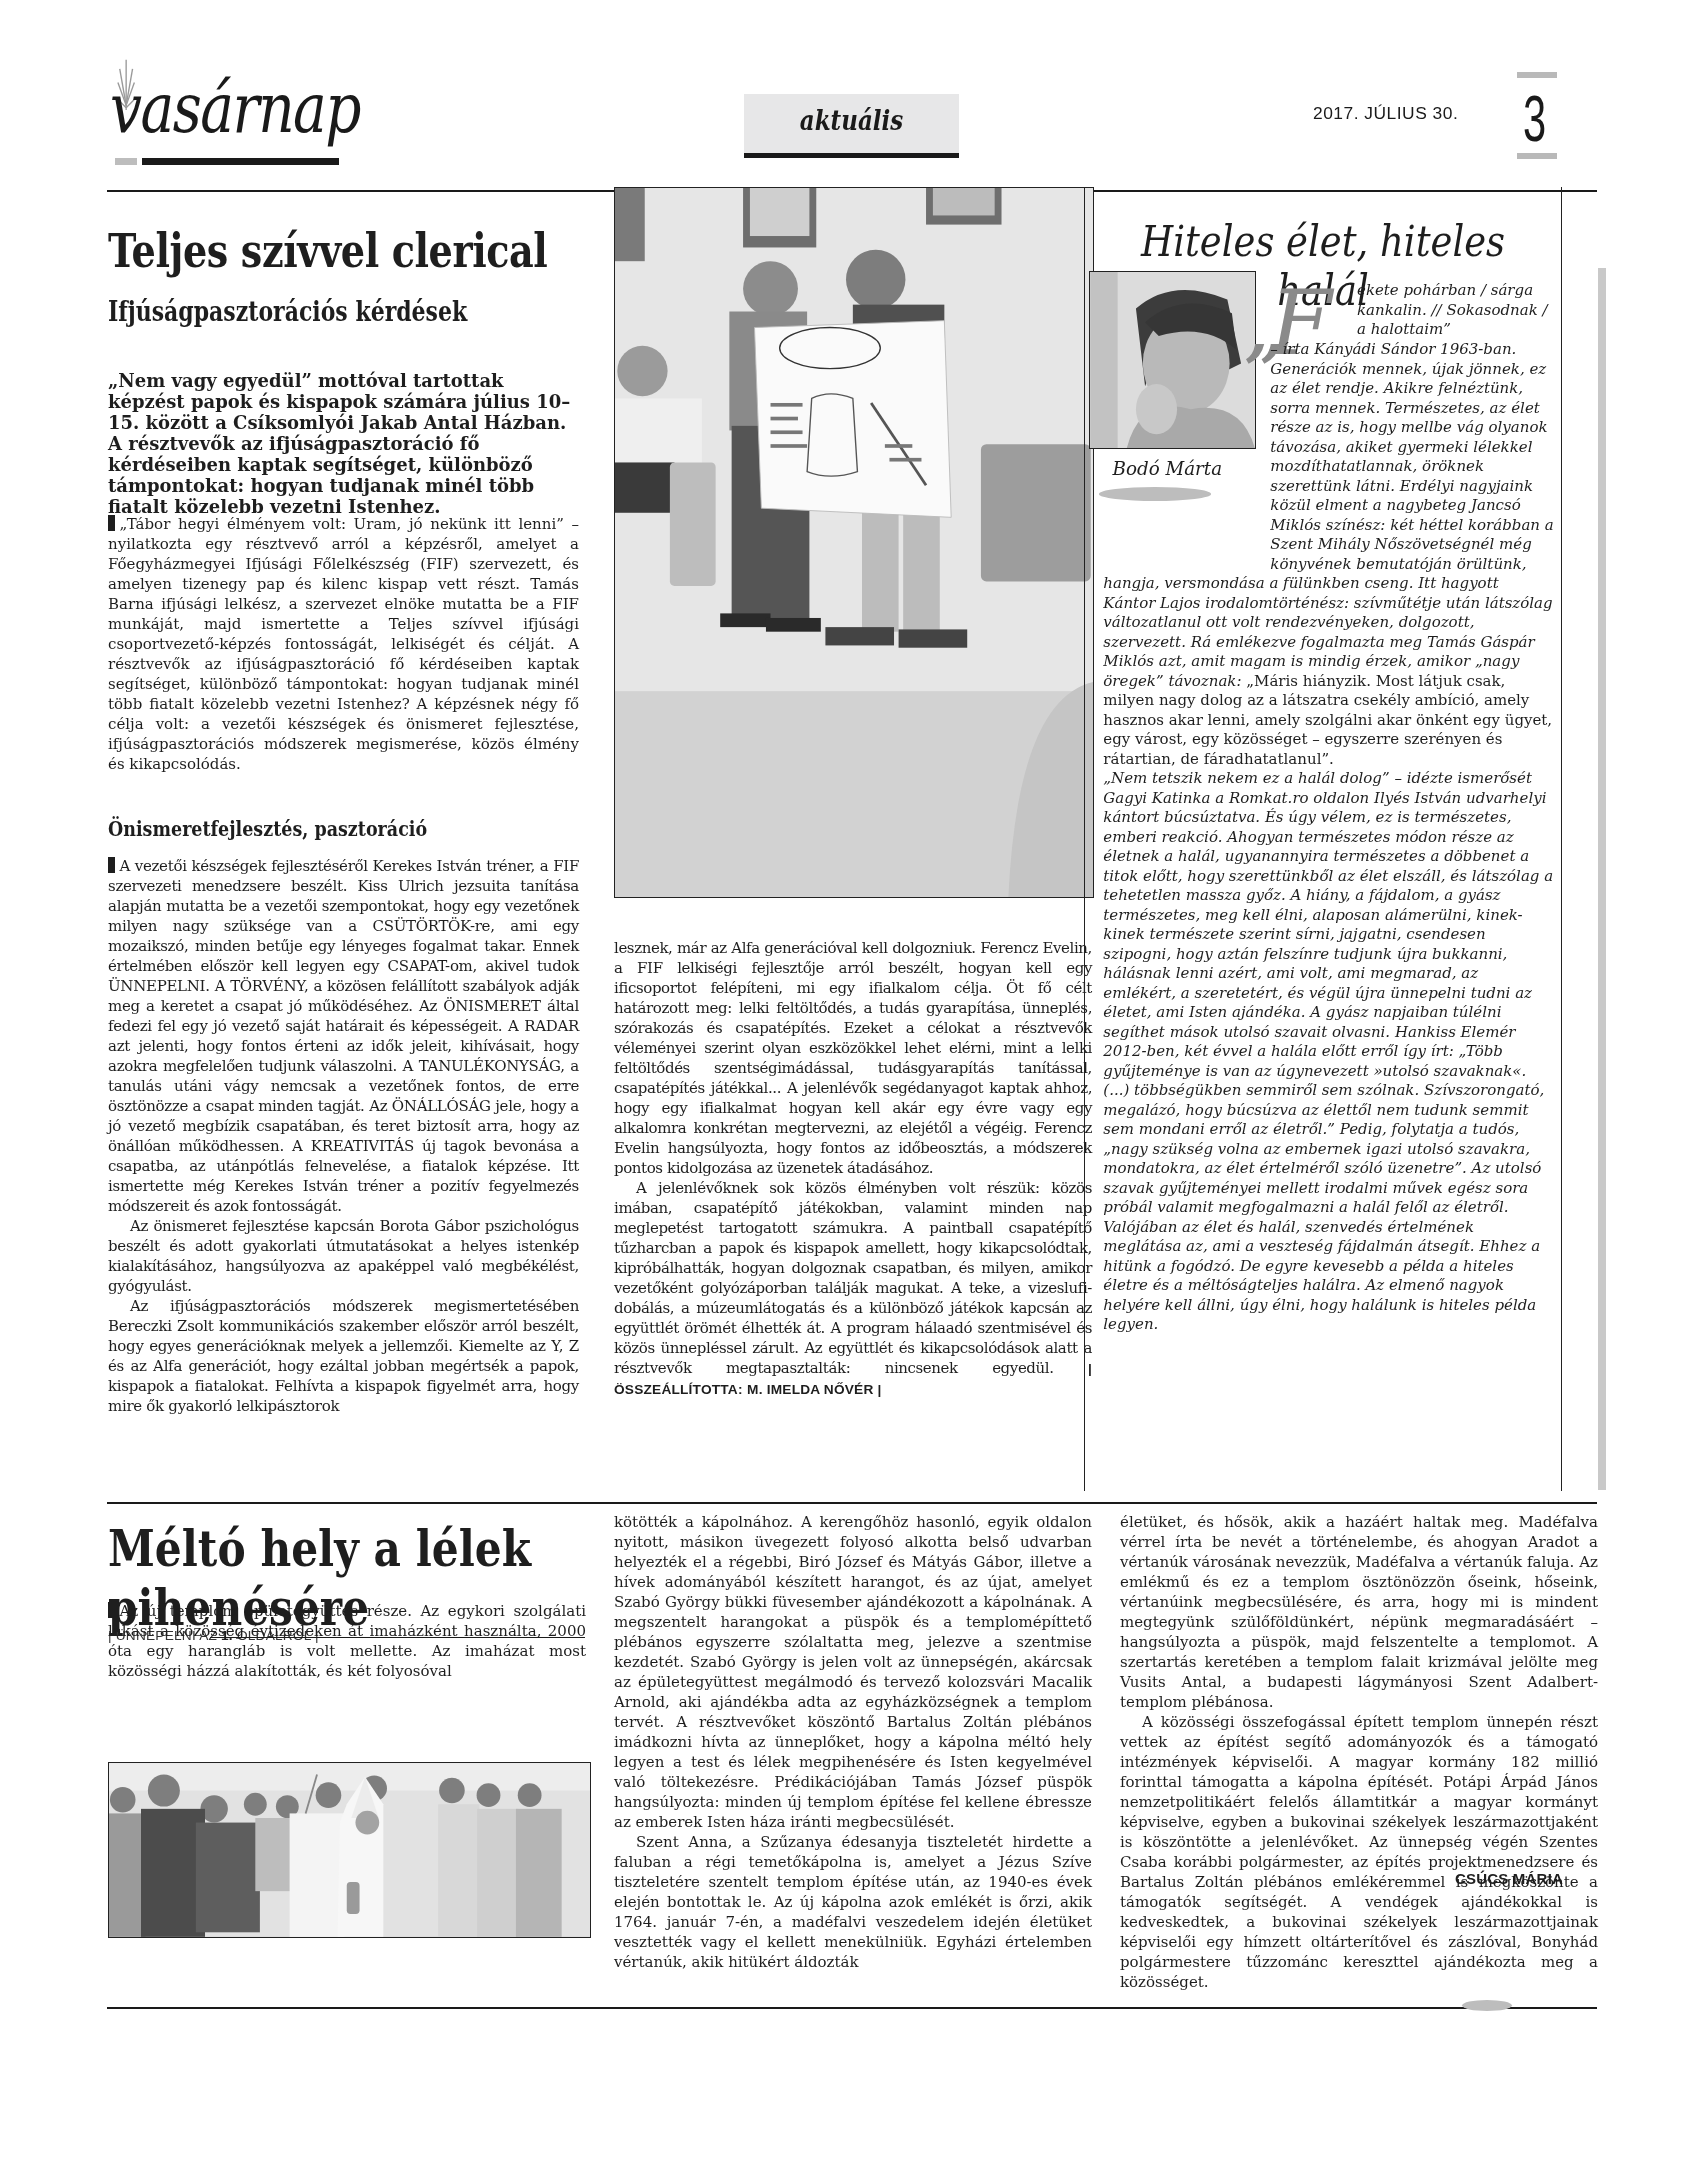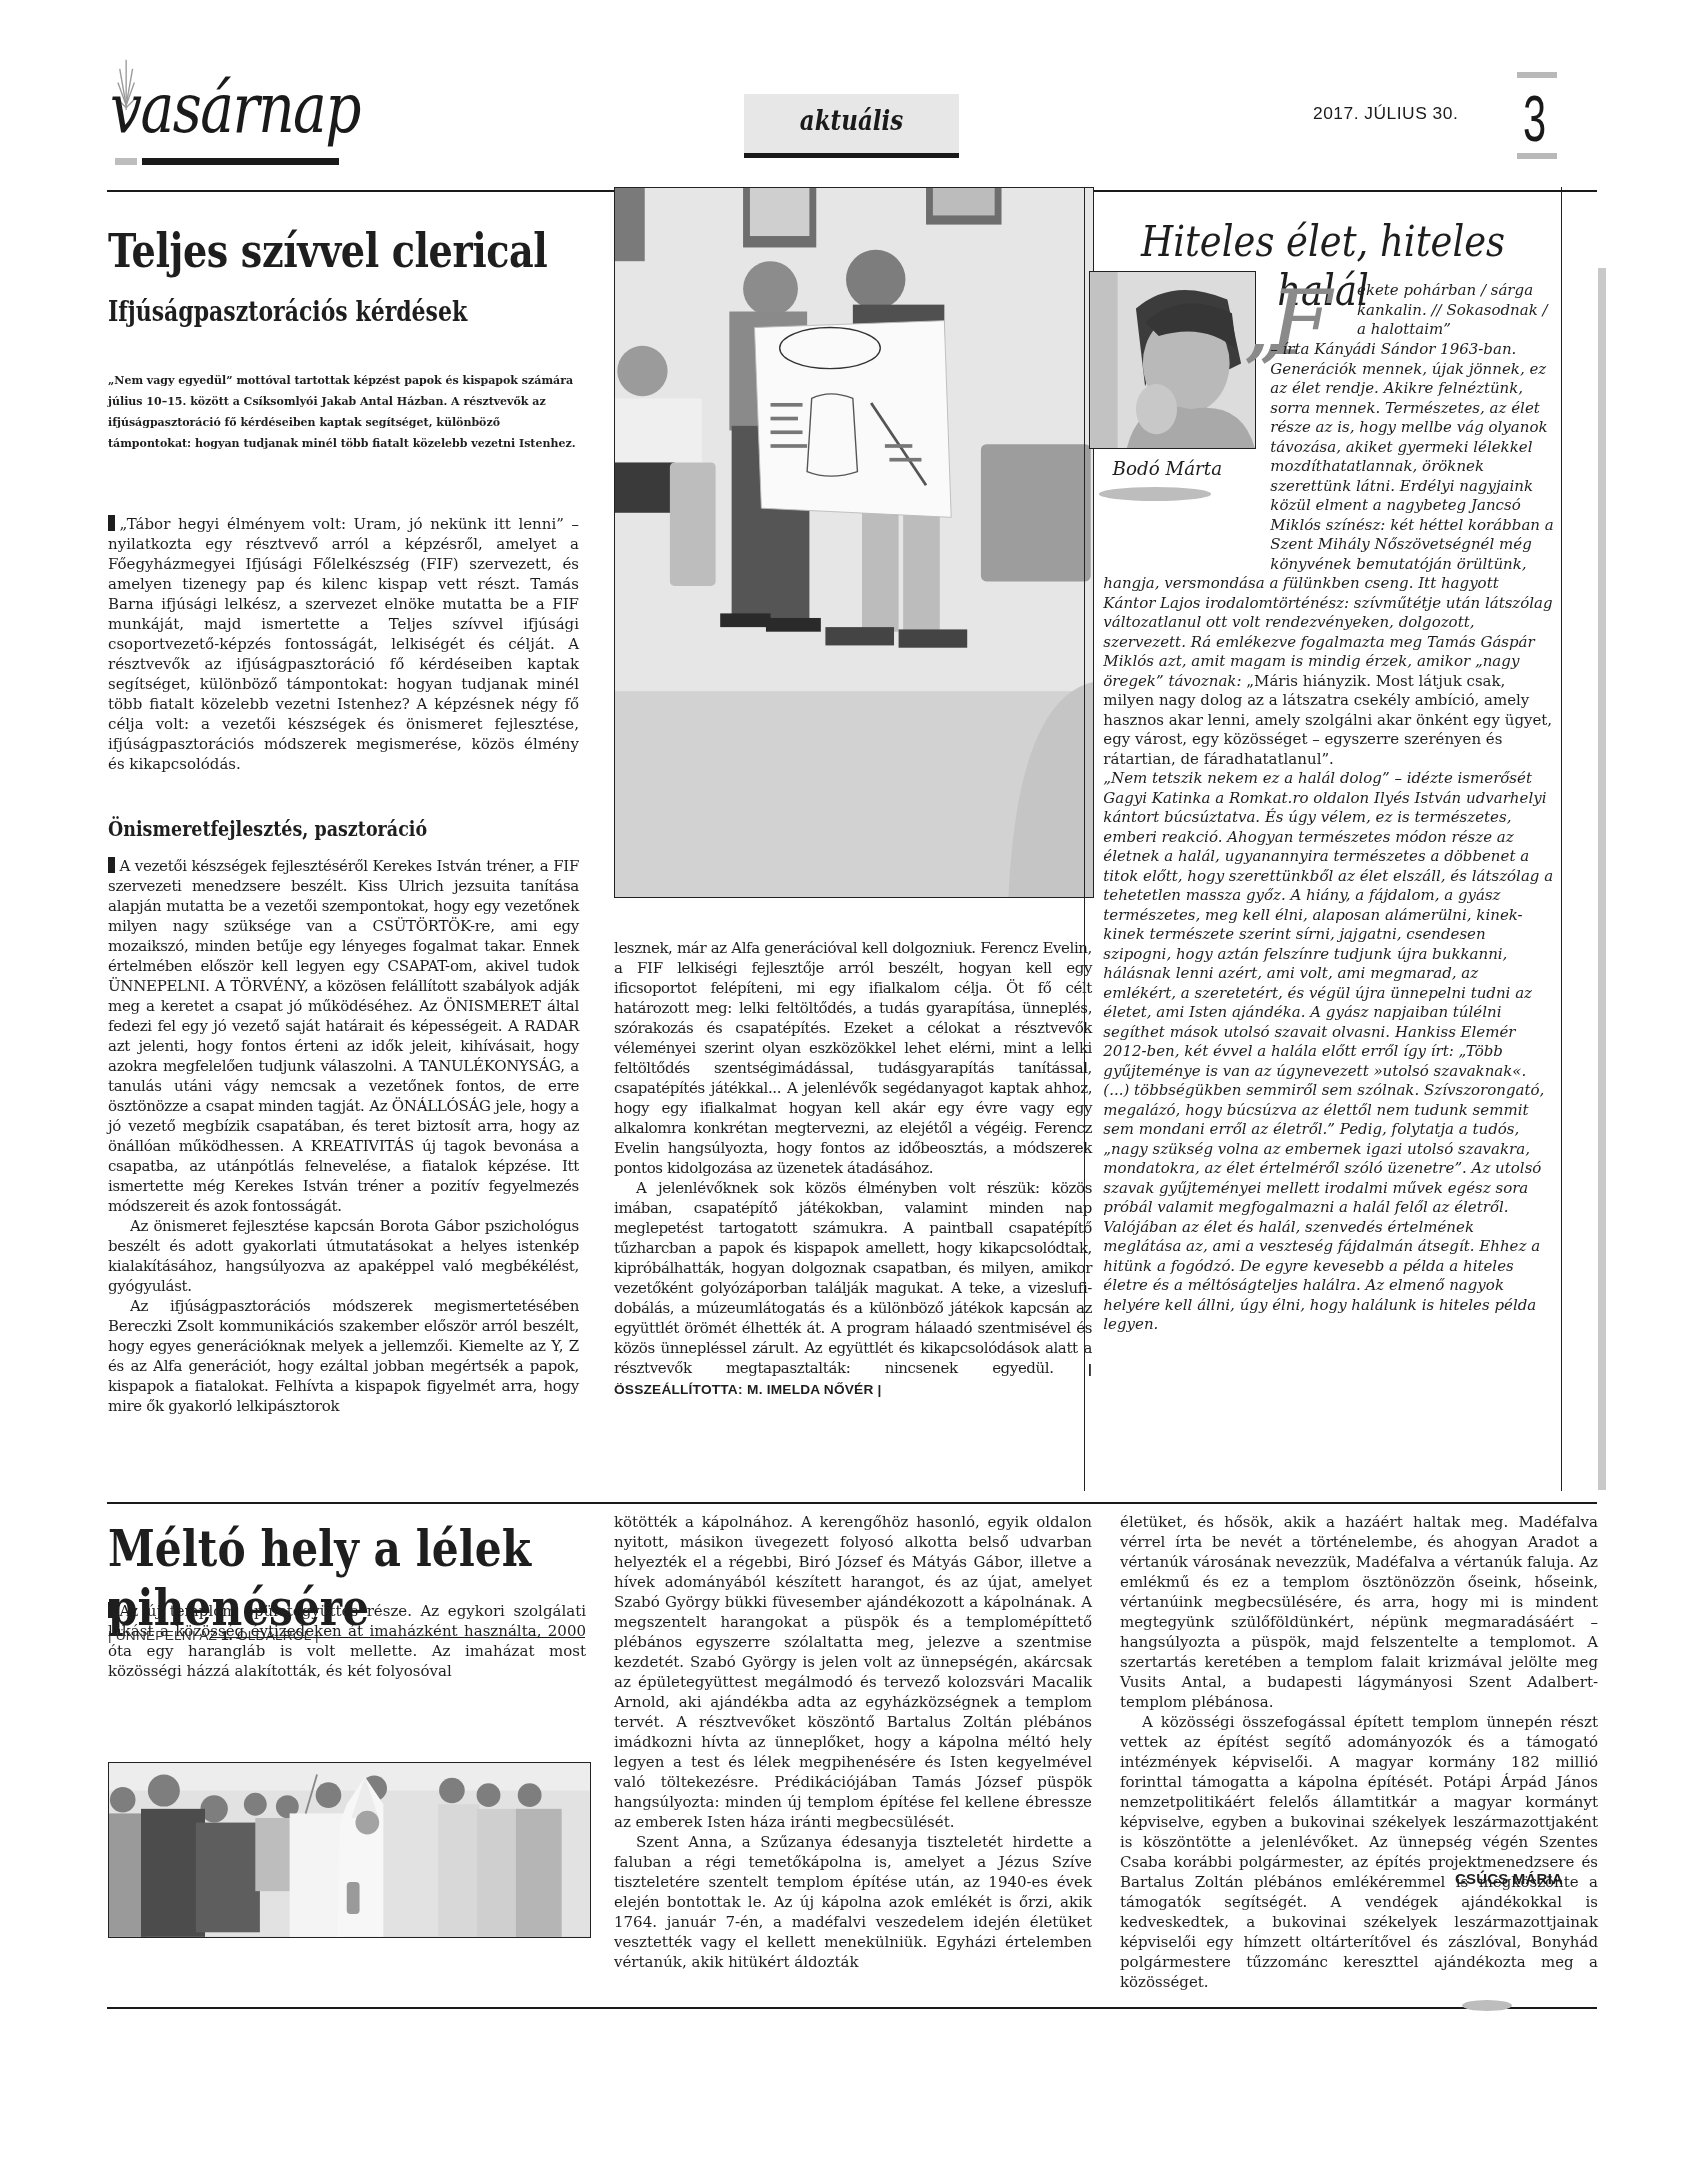--- a/index.html
+++ b/index.html
@@ -37,7 +37,7 @@
   .headline1 { left: 108px; top: 224px; font-family: "DejaVu Serif", serif; font-weight: bold; font-size: 46px; color: #1e1e1e; letter-spacing: -0.5px; transform: scaleX(0.83); transform-origin: left top; white-space: nowrap; }
   .subhead1 { left: 108px; top: 295px; font-family: "DejaVu Serif", serif; font-weight: bold; font-size: 27.5px; color: #1e1e1e; transform: scaleX(0.80); transform-origin: left top; white-space: nowrap; }
   .lead {
-    font-family: "DejaVu Serif", serif; font-weight: bold; font-size: 11px; line-height: 21px; color: #1e1e1e;
+    font-family: "DejaVu Serif", serif; font-weight: bold; font-size: 18px; line-height: 21px; color: #1e1e1e;
   }
   .body {
     font-family: "DejaVu Serif", serif; font-size: 15px; line-height: 20px; color: #1e1e1e; text-align: justify;

